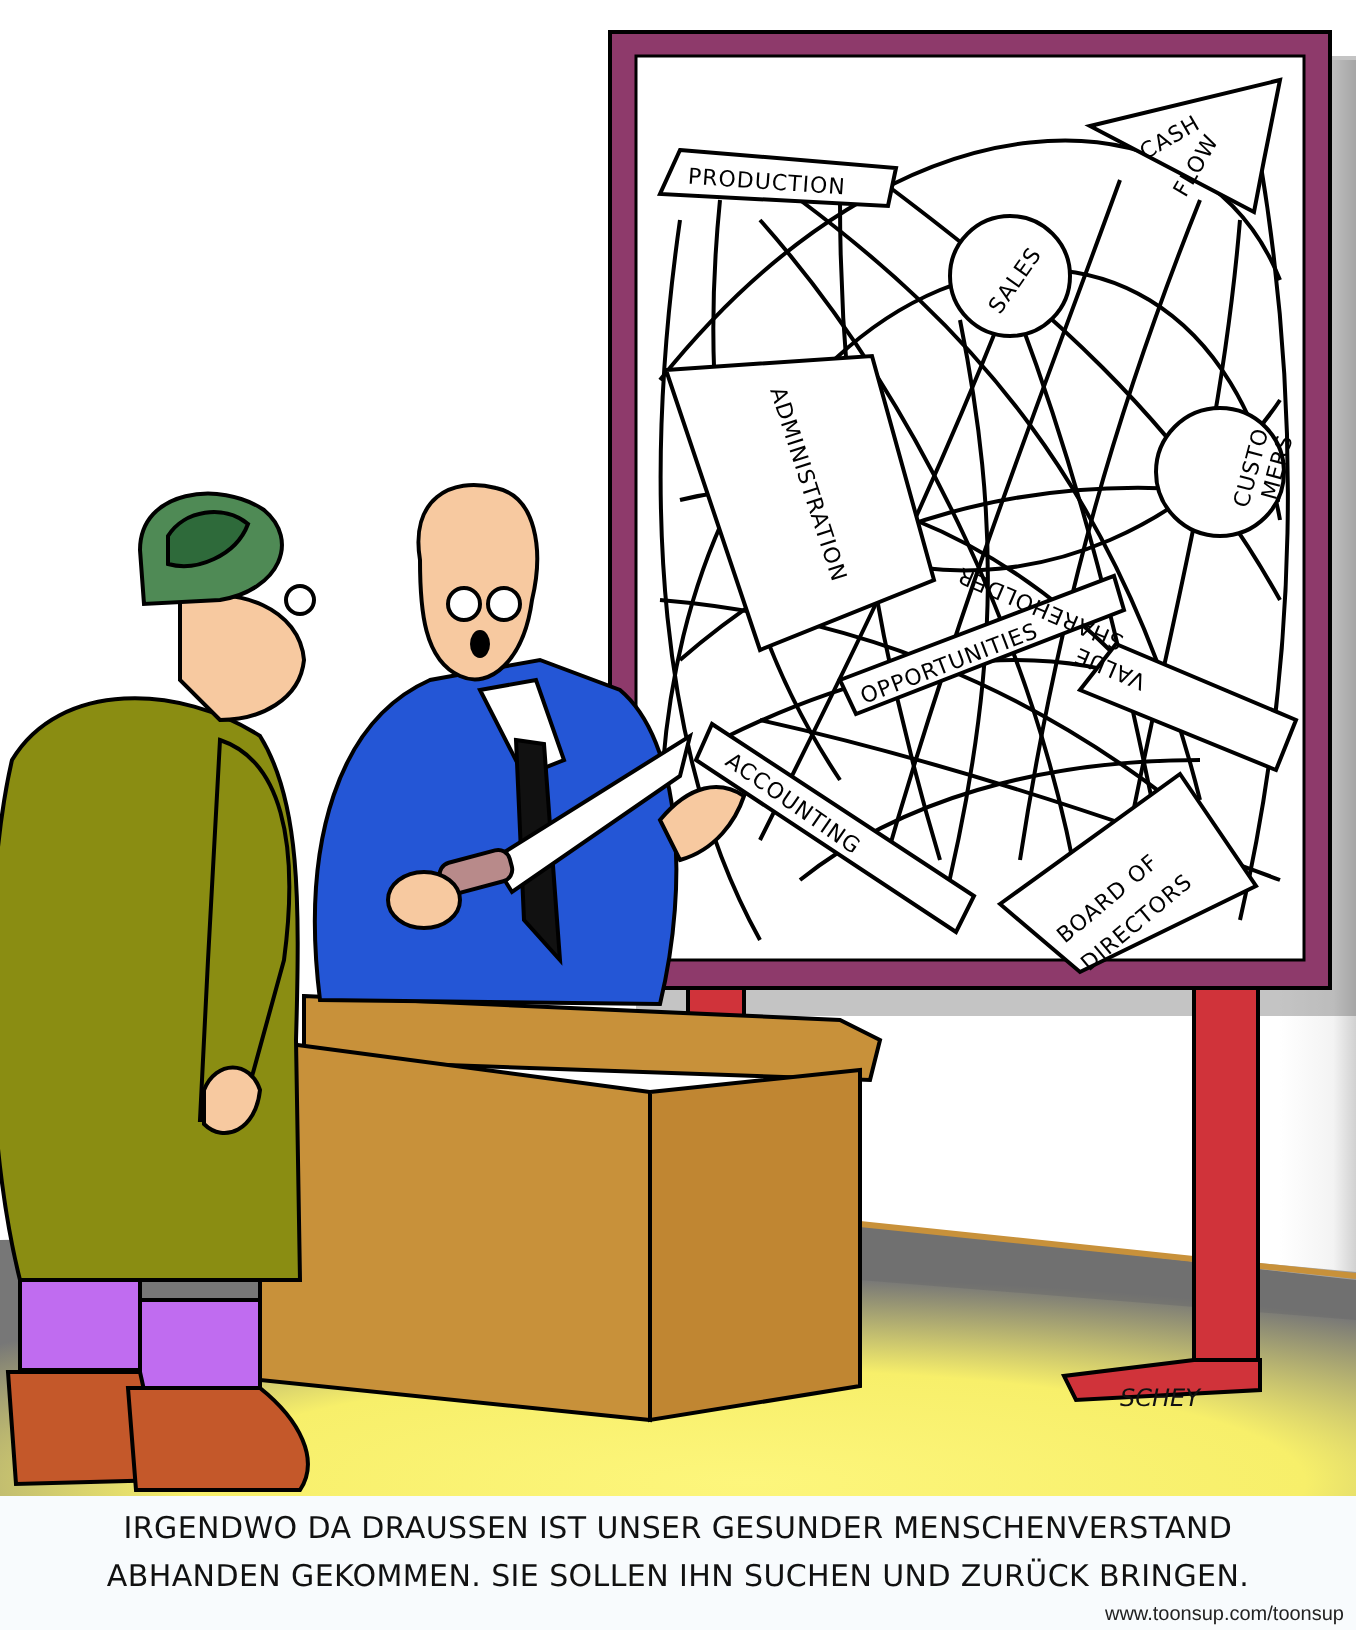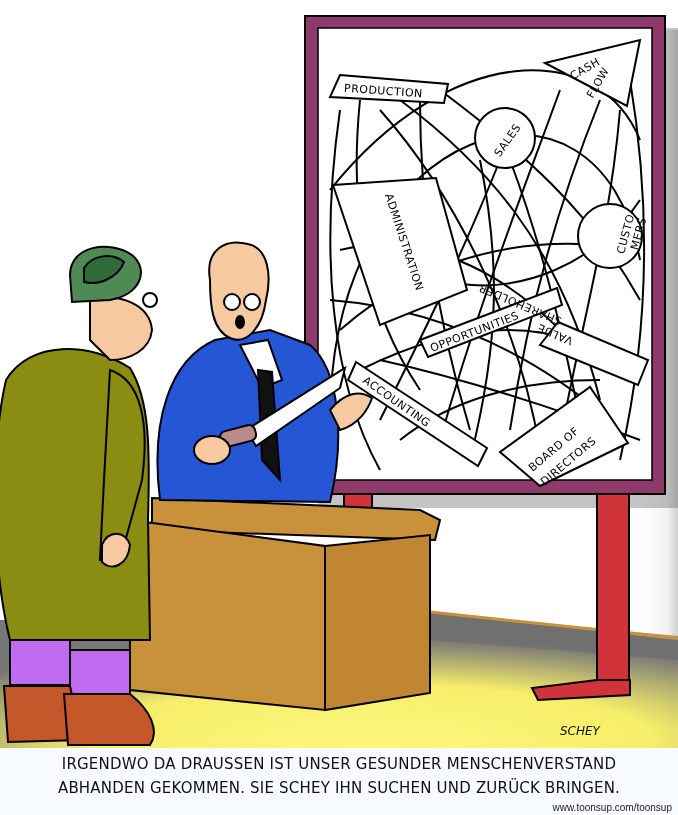--- a/index.html
+++ b/index.html
@@ -17,7 +17,7 @@
       position: absolute; right: 6px; bottom: 2px;
       font-family: "Liberation Sans", sans-serif; font-size: 10px; color: #222;
     }
-    .sig { position: absolute; left: 560px; top: 692px; font-family: "DejaVu Sans", sans-serif; font-style: italic; font-size: 12px; color: #111; margin-top: 32px; }
+    .sig { position: absolute; left: 560px; top: 692px; font-family: "DejaVu Sans", sans-serif; font-style: italic; font-size: 12px; color: #111; }
   </style>
 </head>
 <body>

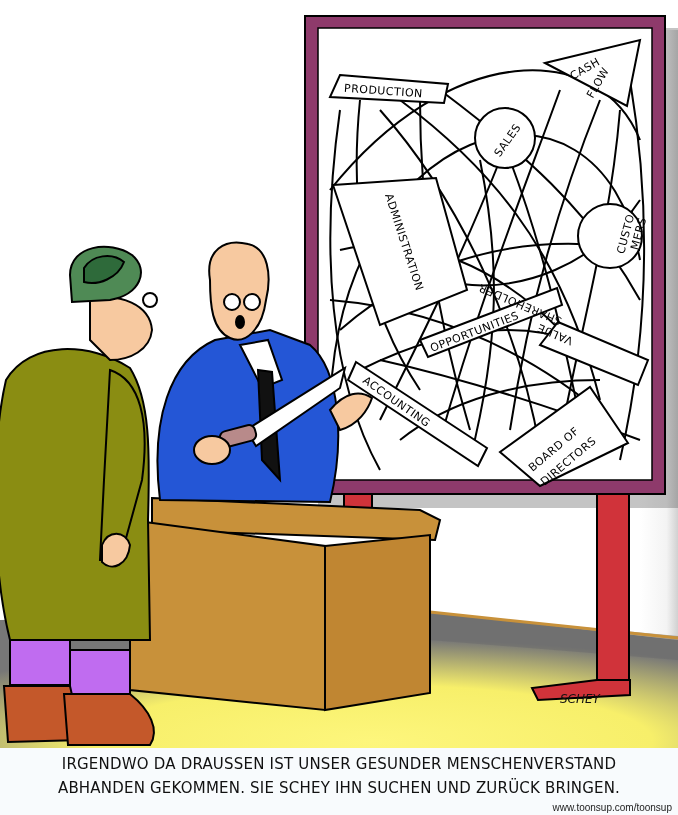--- a/index.html
+++ b/index.html
@@ -171,7 +171,7 @@
 
   <div class="caption">
     <span class="line">IRGENDWO DA DRAUSSEN IST UNSER GESUNDER MENSCHENVERSTAND</span>
-    <span class="line">ABHANDEN GEKOMMEN. SIE SCHEY IHN SUCHEN UND ZURÜCK BRINGEN.</span>
+    <span class="line">ABHANDEN GEKOMMEN. SIE SOLLEN IHN SUCHEN UND ZURÜCK BRINGEN.</span>
   </div>
   <span class="url">www.toonsup.com/toonsup</span>
 </div>

